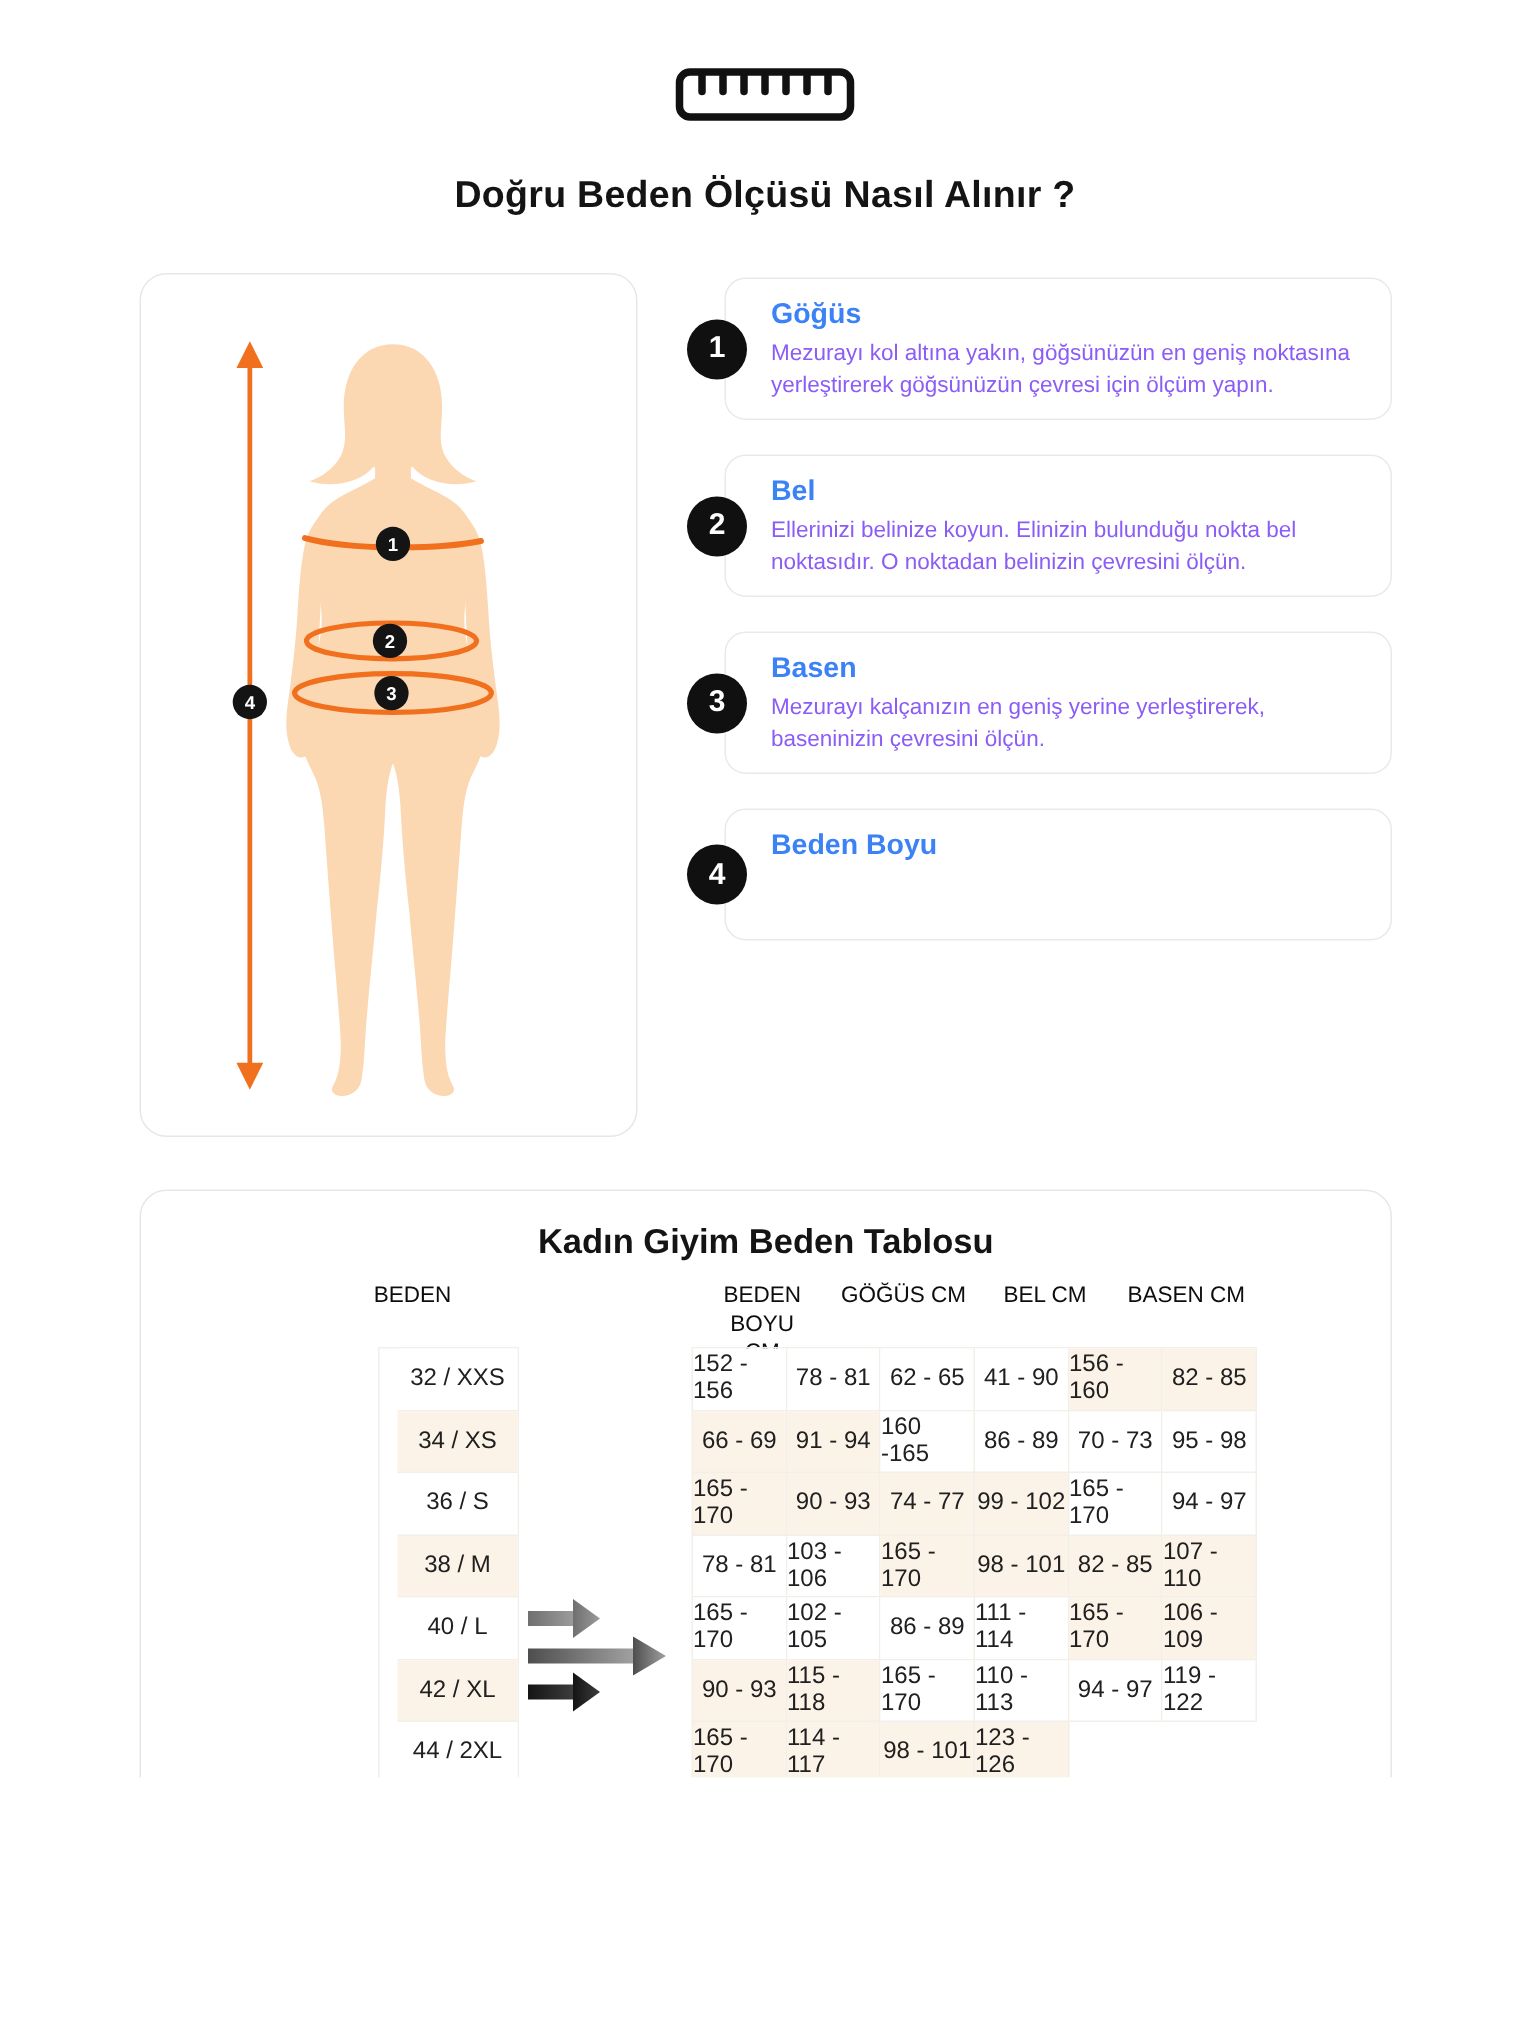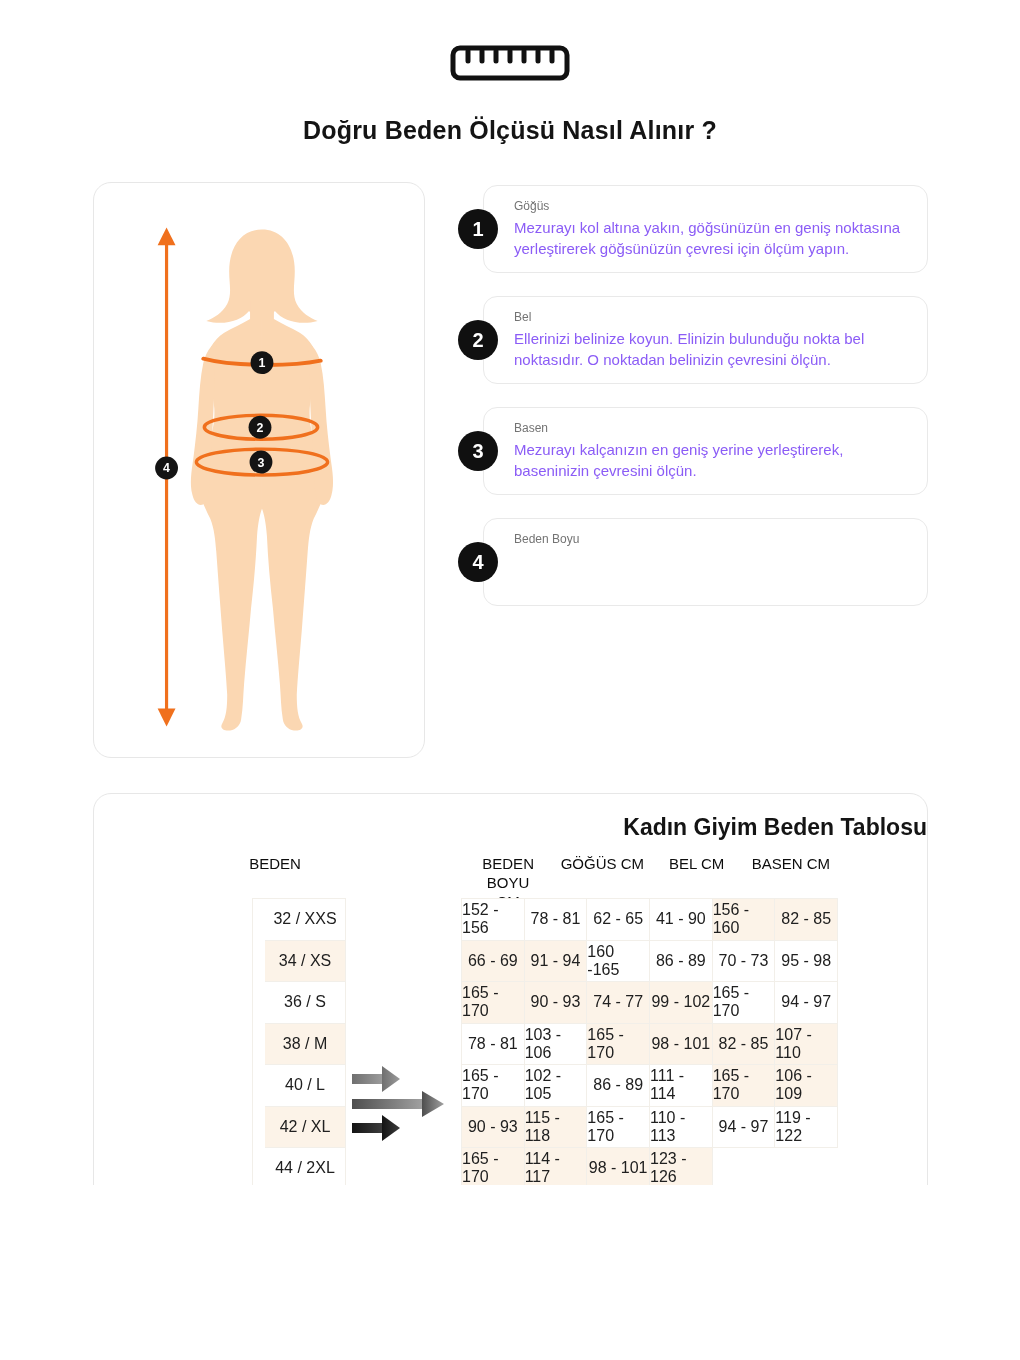--- a/index.html
+++ b/index.html
@@ -25,7 +25,7 @@
   .step-badge { position:absolute; left:0; top:50%; transform:translateY(-50%); width:40px; height:40px;
                 border-radius:50%; background:#101010; color:#fff; font-size:20px; font-weight:bold;
                 display:flex; align-items:center; justify-content:center; z-index:2; }
-  .step-title { font-size:12px; font-weight:normal; color:#737373; margin-bottom:4px; }
+  .step-title { font-size:19px; font-weight:bold; color:#3b82f6; margin-bottom:4px; }
   .step-text  { font-size:15px; color:#8b5cf6; line-height:21px; }
 
   

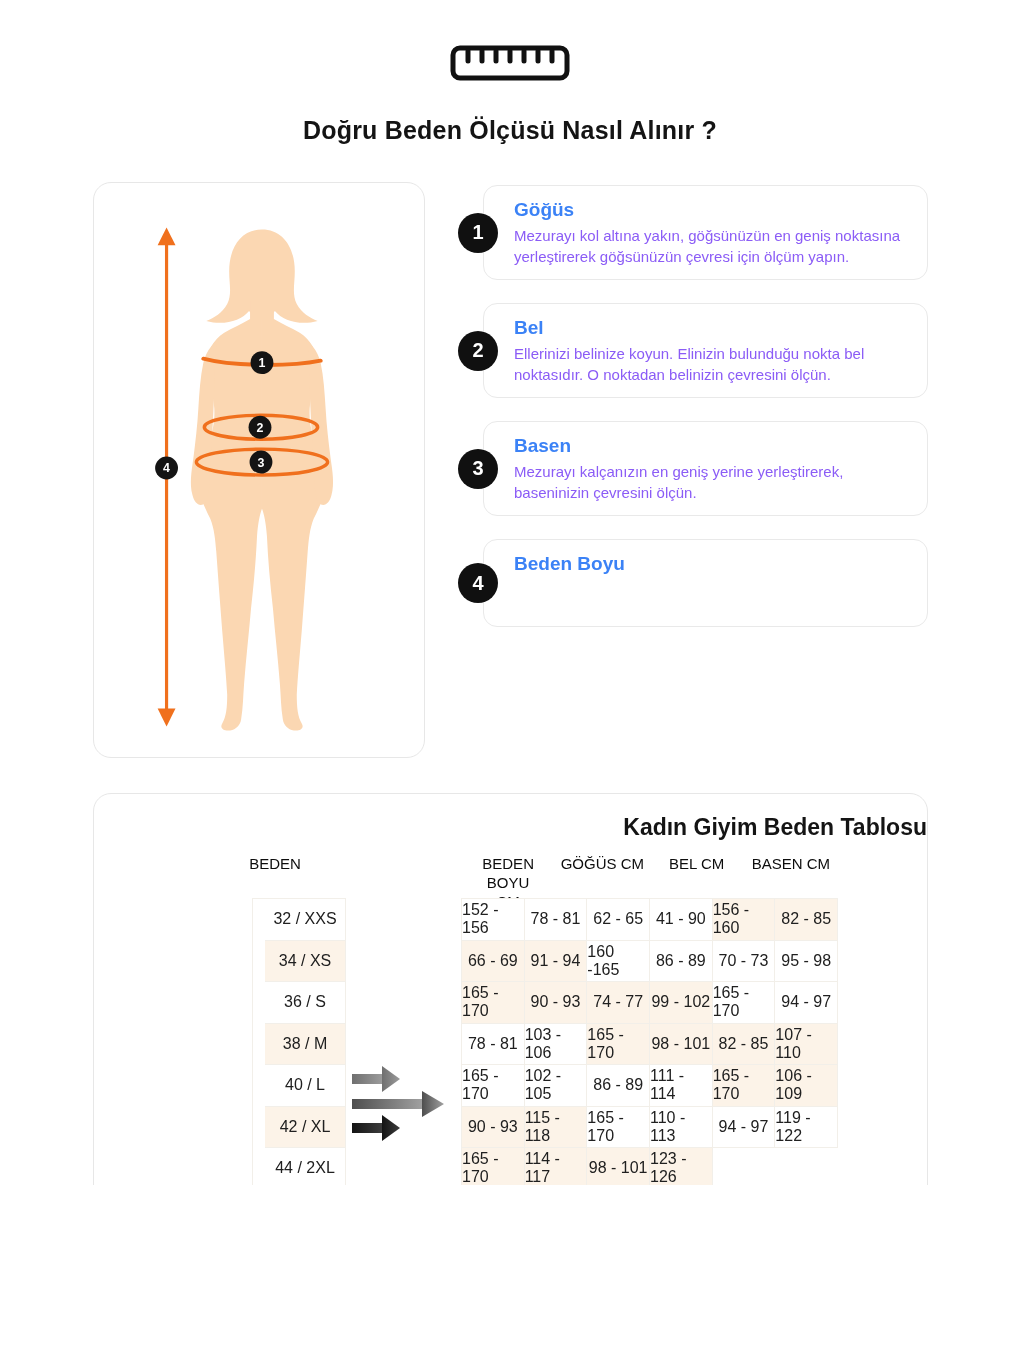--- a/index.html
+++ b/index.html
@@ -31,7 +31,7 @@
   
   .table-card { position:absolute; left:93px; top:793px; width:835px; height:547px;
                 background:#fff; border:1px solid #e7e7e7; border-radius:18px; }
-  .table-title { position:absolute; top:20px; left:0; width:100%; text-align:right;
+  .table-title { position:absolute; top:20px; left:0; width:100%; text-align:center;
                  font-size:23px; font-weight:bold; color:#141414; }
   .hcell { position:absolute; top:60px; text-align:center; font-size:15px; color:#0d0d0d;
            line-height:19px; white-space:pre-line; }

